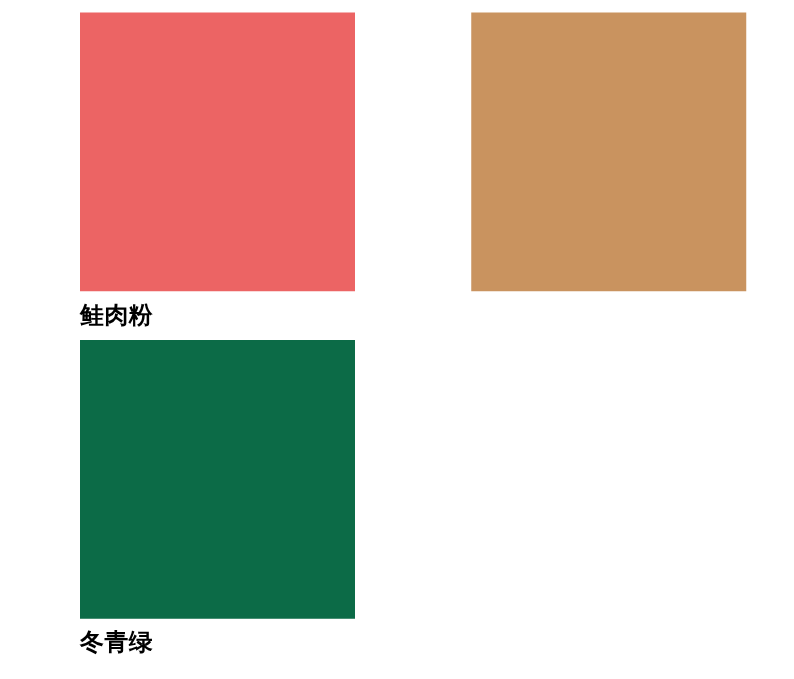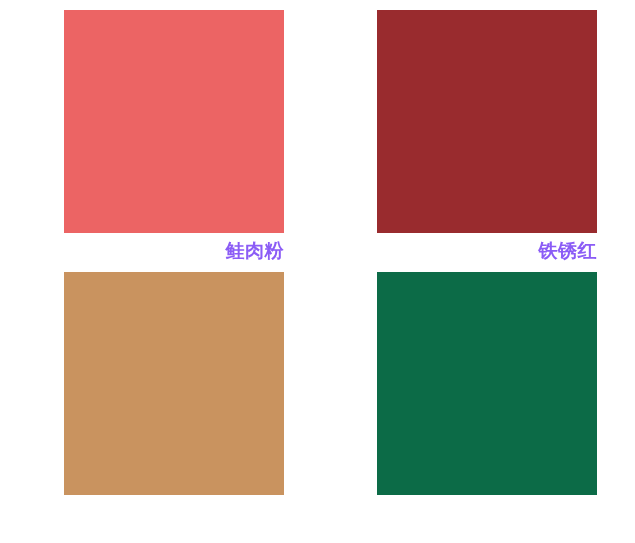--- a/index.html
+++ b/index.html
@@ -48,12 +48,12 @@
   .swatch-label {
     display: block;
     width: 100%;
-    text-align: right;
-    font-family: Liberation Mono, monospace;
+    text-align: left;
+    font-family: Liberation Serif, serif;
     font-size: 19px;
     line-height: 39px;
     font-weight: 700;
-    color: #8b5cf6;
+    color: #000000;
     letter-spacing: 0.5px;
     white-space: nowrap;
   }

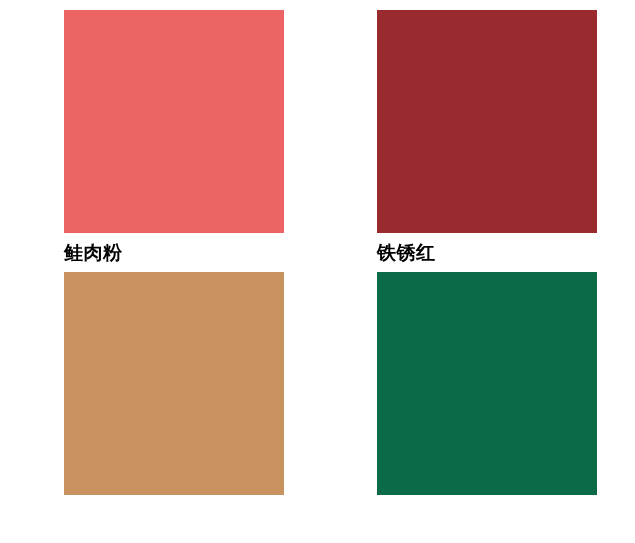--- a/index.html
+++ b/index.html
@@ -68,10 +68,6 @@
     <span class="swatch-label">鲑肉粉</span>
   </div>
 
-  <div class="swatch-cell">
-    <div class="swatch-chip" style="background-color: rgb(153, 43, 46);"></div>
-    <span class="swatch-label">铁锈红</span>
-  </div>
 
   <div class="swatch-cell">
     <div class="swatch-chip" style="background-color: rgb(201, 147, 95);"></div>

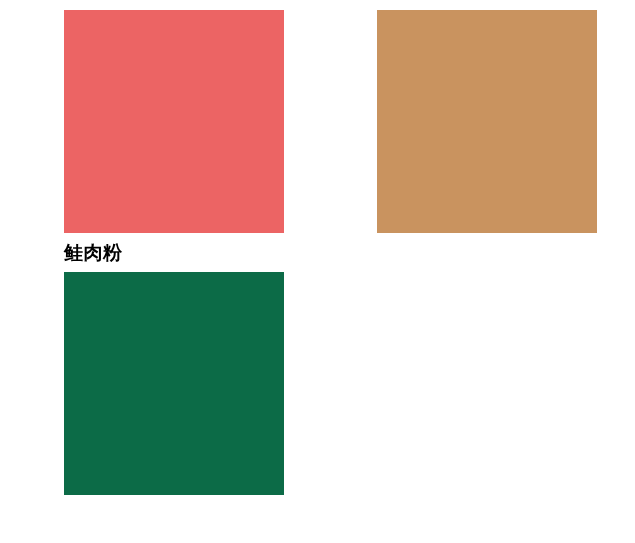--- a/index.html
+++ b/index.html
@@ -75,6 +75,7 @@
 
   <div class="swatch-cell">
     <div class="swatch-chip" style="background-color: rgb(12, 107, 71);"></div>
+    <span class="swatch-label">冬青绿</span>
   </div>
 
 </div>

